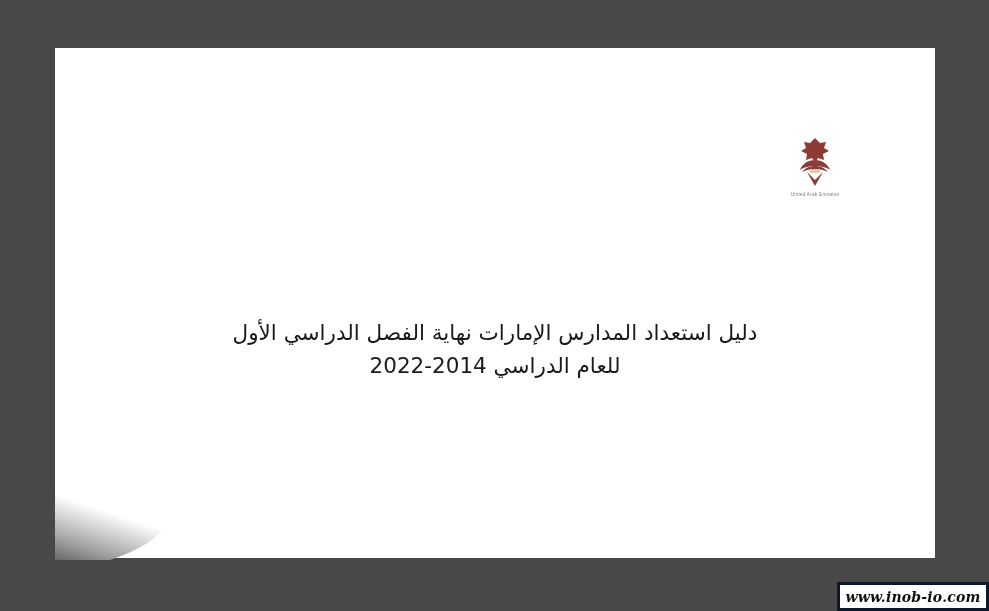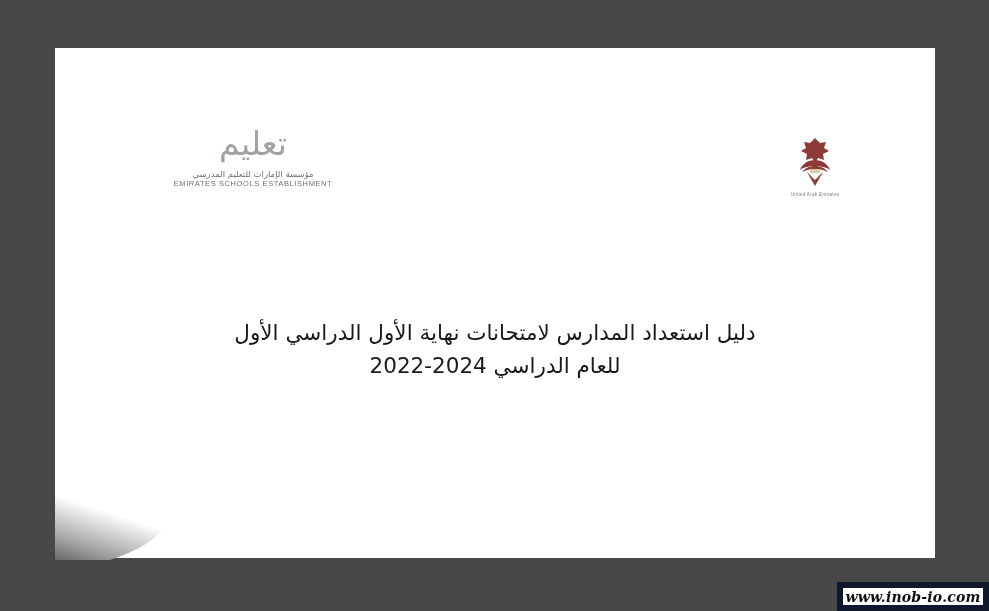--- a/index.html
+++ b/index.html
@@ -147,11 +147,6 @@
 
 <div class="page">
 
-  <div class="logo-ese">
-    <div class="mark">تعليم</div>
-    <div class="ar">مؤسسة الإمارات للتعليم المدرسي</div>
-    <div class="en">EMIRATES SCHOOLS ESTABLISHMENT</div>
-  </div>
 
   <div class="logo-uae">
     <svg width="44" height="52" viewBox="0 0 44 52">

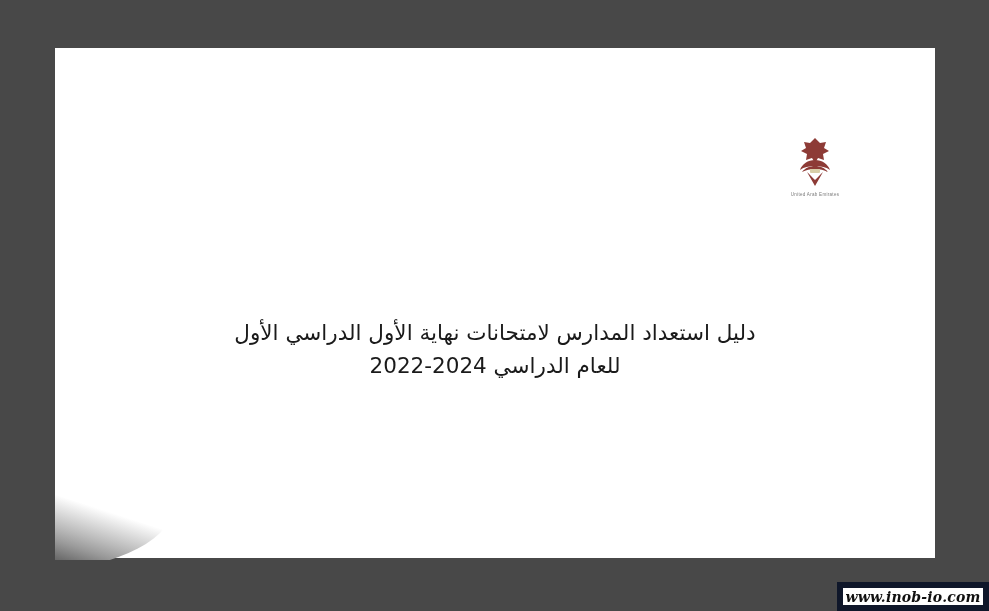--- a/index.html
+++ b/index.html
@@ -164,7 +164,7 @@
   </div>
 
   <div class="title-block">
-    <div class="title-line">دليل استعداد المدارس لامتحانات نهاية الأول الدراسي الأول</div>
+    <div class="title-line">دليل استعداد المدارس الإمارات نهاية الفصل الدراسي الأول</div>
     <div class="title-line">للعام الدراسي 2024-2022</div>
   </div>
 

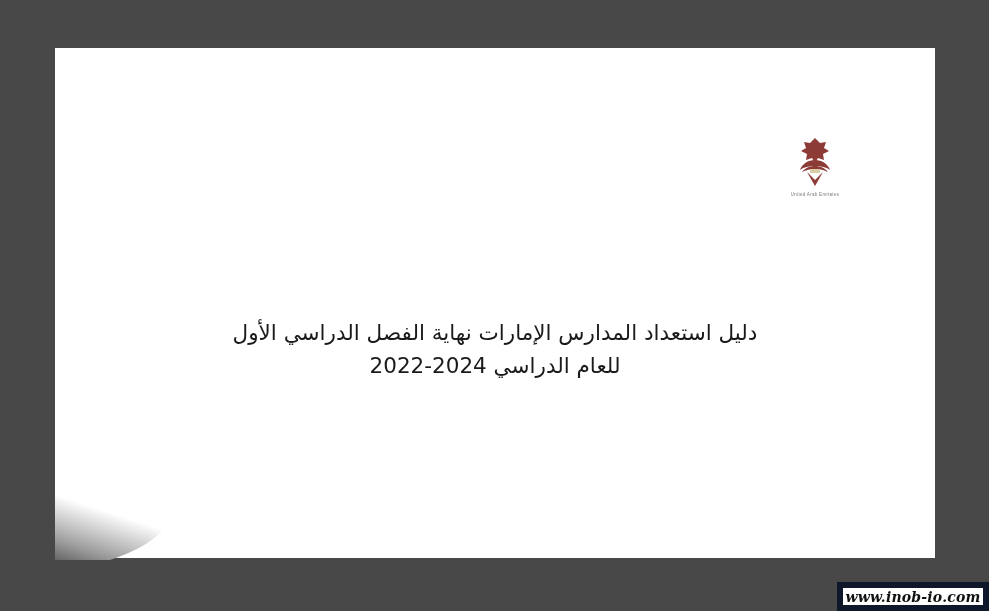--- a/index.html
+++ b/index.html
@@ -165,7 +165,7 @@
 
   <div class="title-block">
     <div class="title-line">دليل استعداد المدارس الإمارات نهاية الفصل الدراسي الأول</div>
-    <div class="title-line">للعام الدراسي 2024-2022</div>
+    <div class="title-line">للعام الدراسي 2014-2022</div>
   </div>
 
 </div>

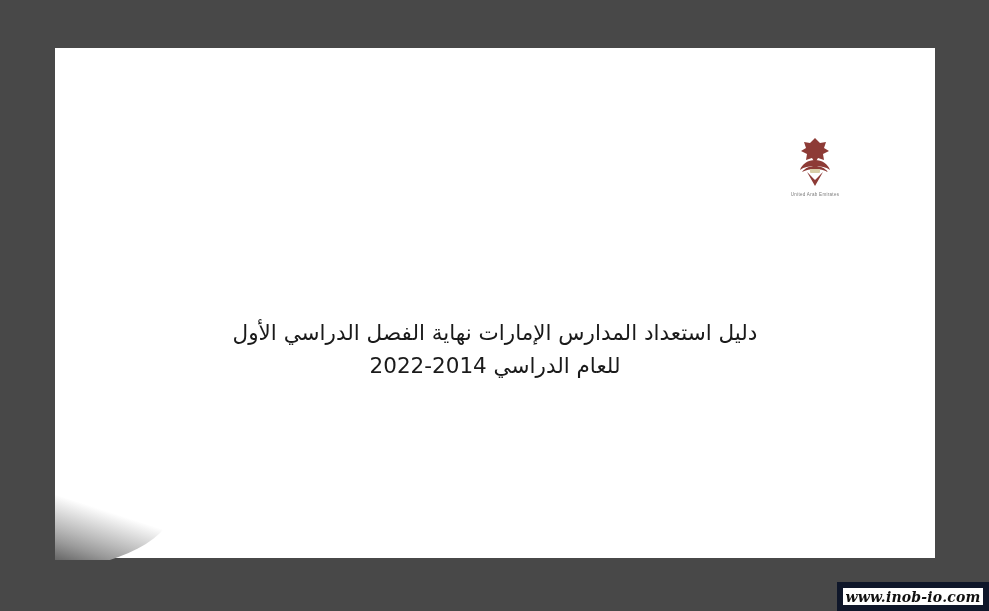--- a/index.html
+++ b/index.html
@@ -126,7 +126,7 @@
     width: 152px;
     height: 29px;
     background: #ffffff;
-    border: 6px solid #0f172a;
+    border: 3px solid #0f172a;
     box-sizing: border-box;
     display: flex;
     align-items: center;

